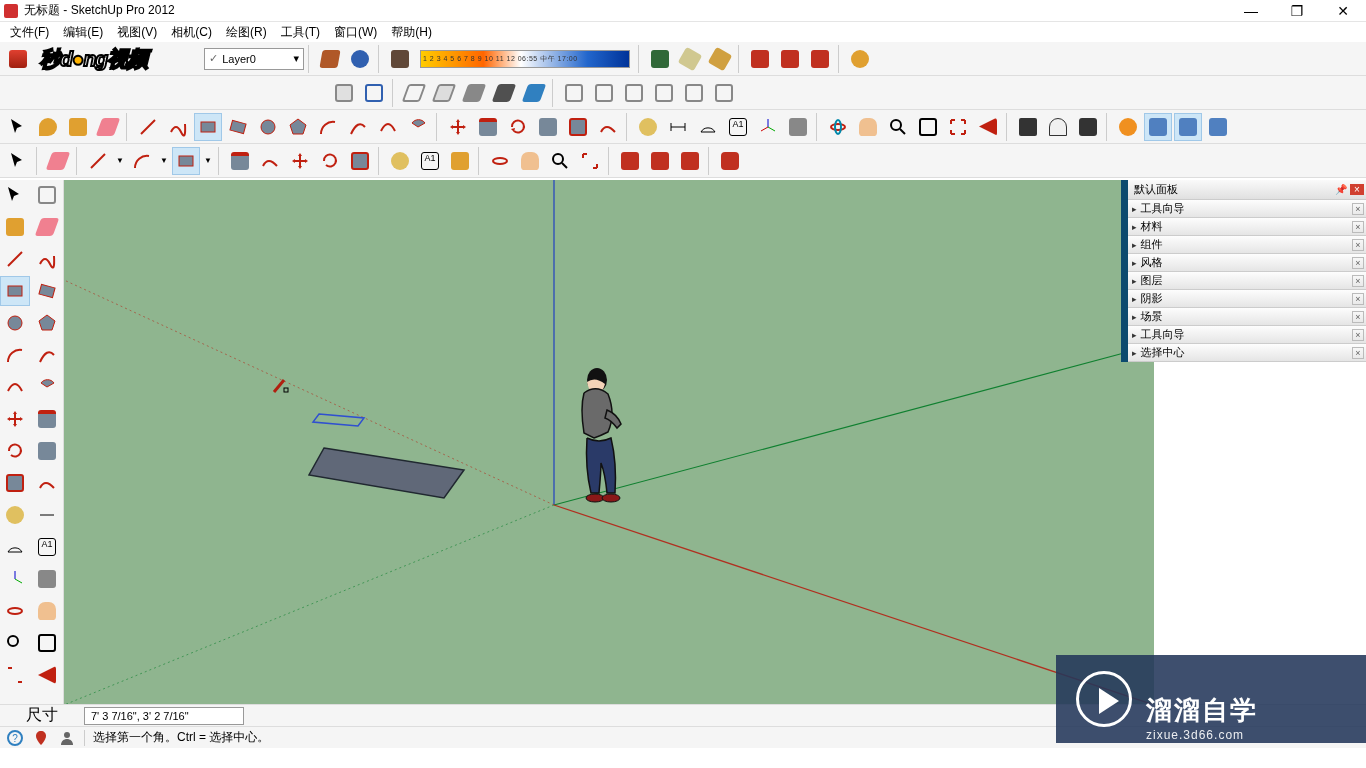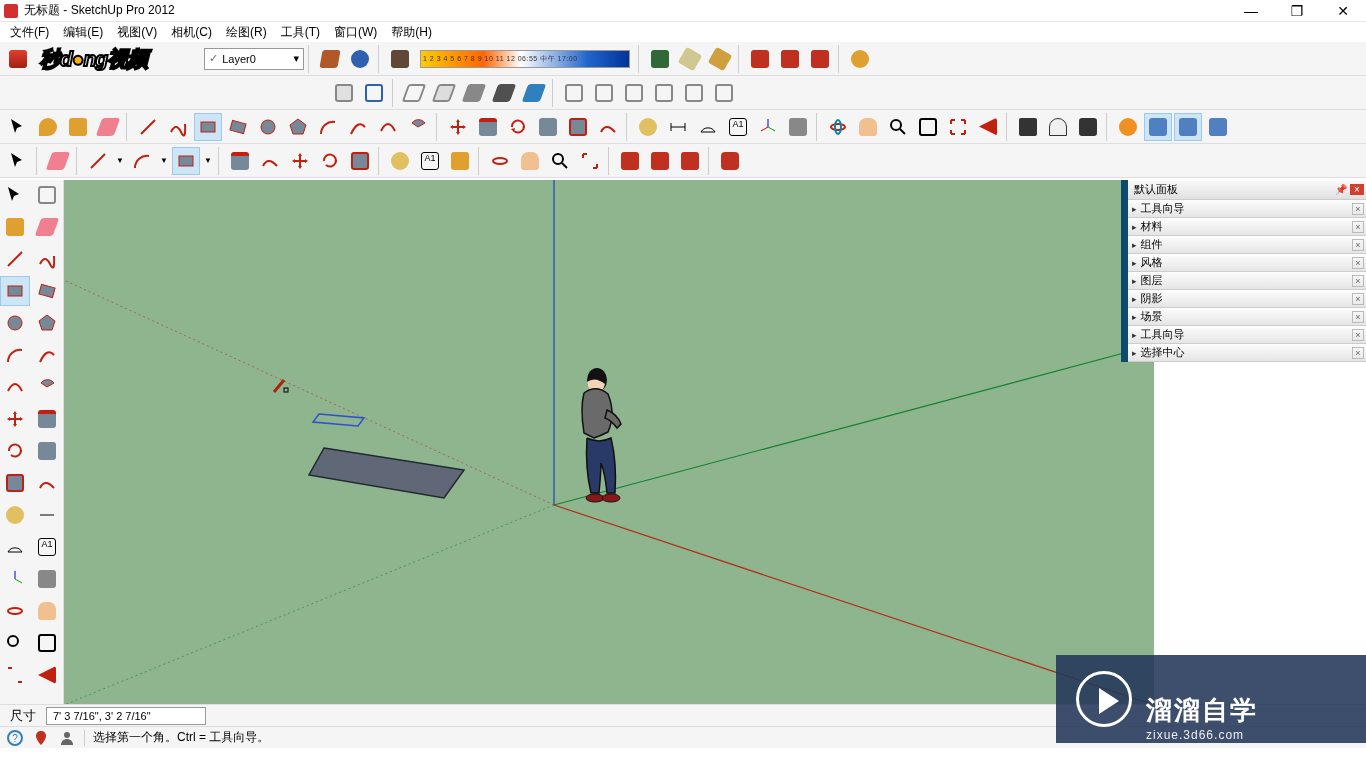--- a/index.html
+++ b/index.html
@@ -44,7 +44,7 @@
 
 
 .dims-bar { position: absolute; left: 0; bottom: 42px; right: 0; height: 22px; background: #f5f5f5; border-top: 1px solid #ddd; display: flex; align-items: center; }
-.dims-bar .lbl { padding: 0 10px; font-size: 13px; font-family: Liberation Serif, serif; }
+.dims-bar .lbl { padding: 0 26px; font-size: 16px; font-family: Liberation Serif, serif; }
 .dims-bar .val { width: 160px; border: 1px solid #999; height: 18px; background: #fff; font-size: 11px; display: flex; align-items: center; padding-left: 6px; }
 
 .status-bar { position: absolute; left: 0; bottom: 20px; right: 0; height: 22px; background: #f5f5f5; border-top: 1px solid #ddd; display: flex; align-items: center; gap: 8px; padding-left: 6px; }

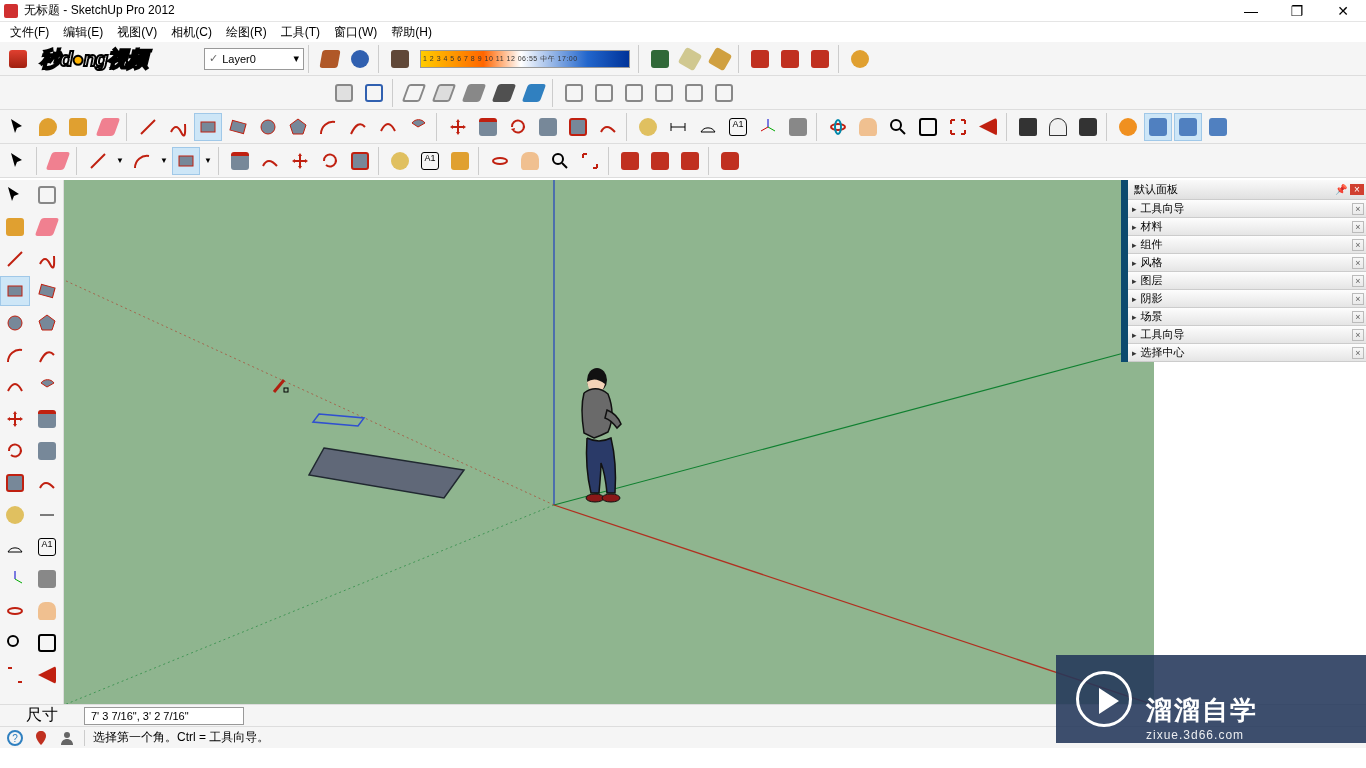--- a/index.html
+++ b/index.html
@@ -693,7 +693,7 @@
       </svg>
     </div>
   <div class="ssep"></div>
-  <div class="msg">选择第一个角。Ctrl = 工具向导。</div>
+  <div class="msg">选择第一个角。Ctrl = 选择中心。</div>
 </div>
 
 <div class="logo-overlay">

